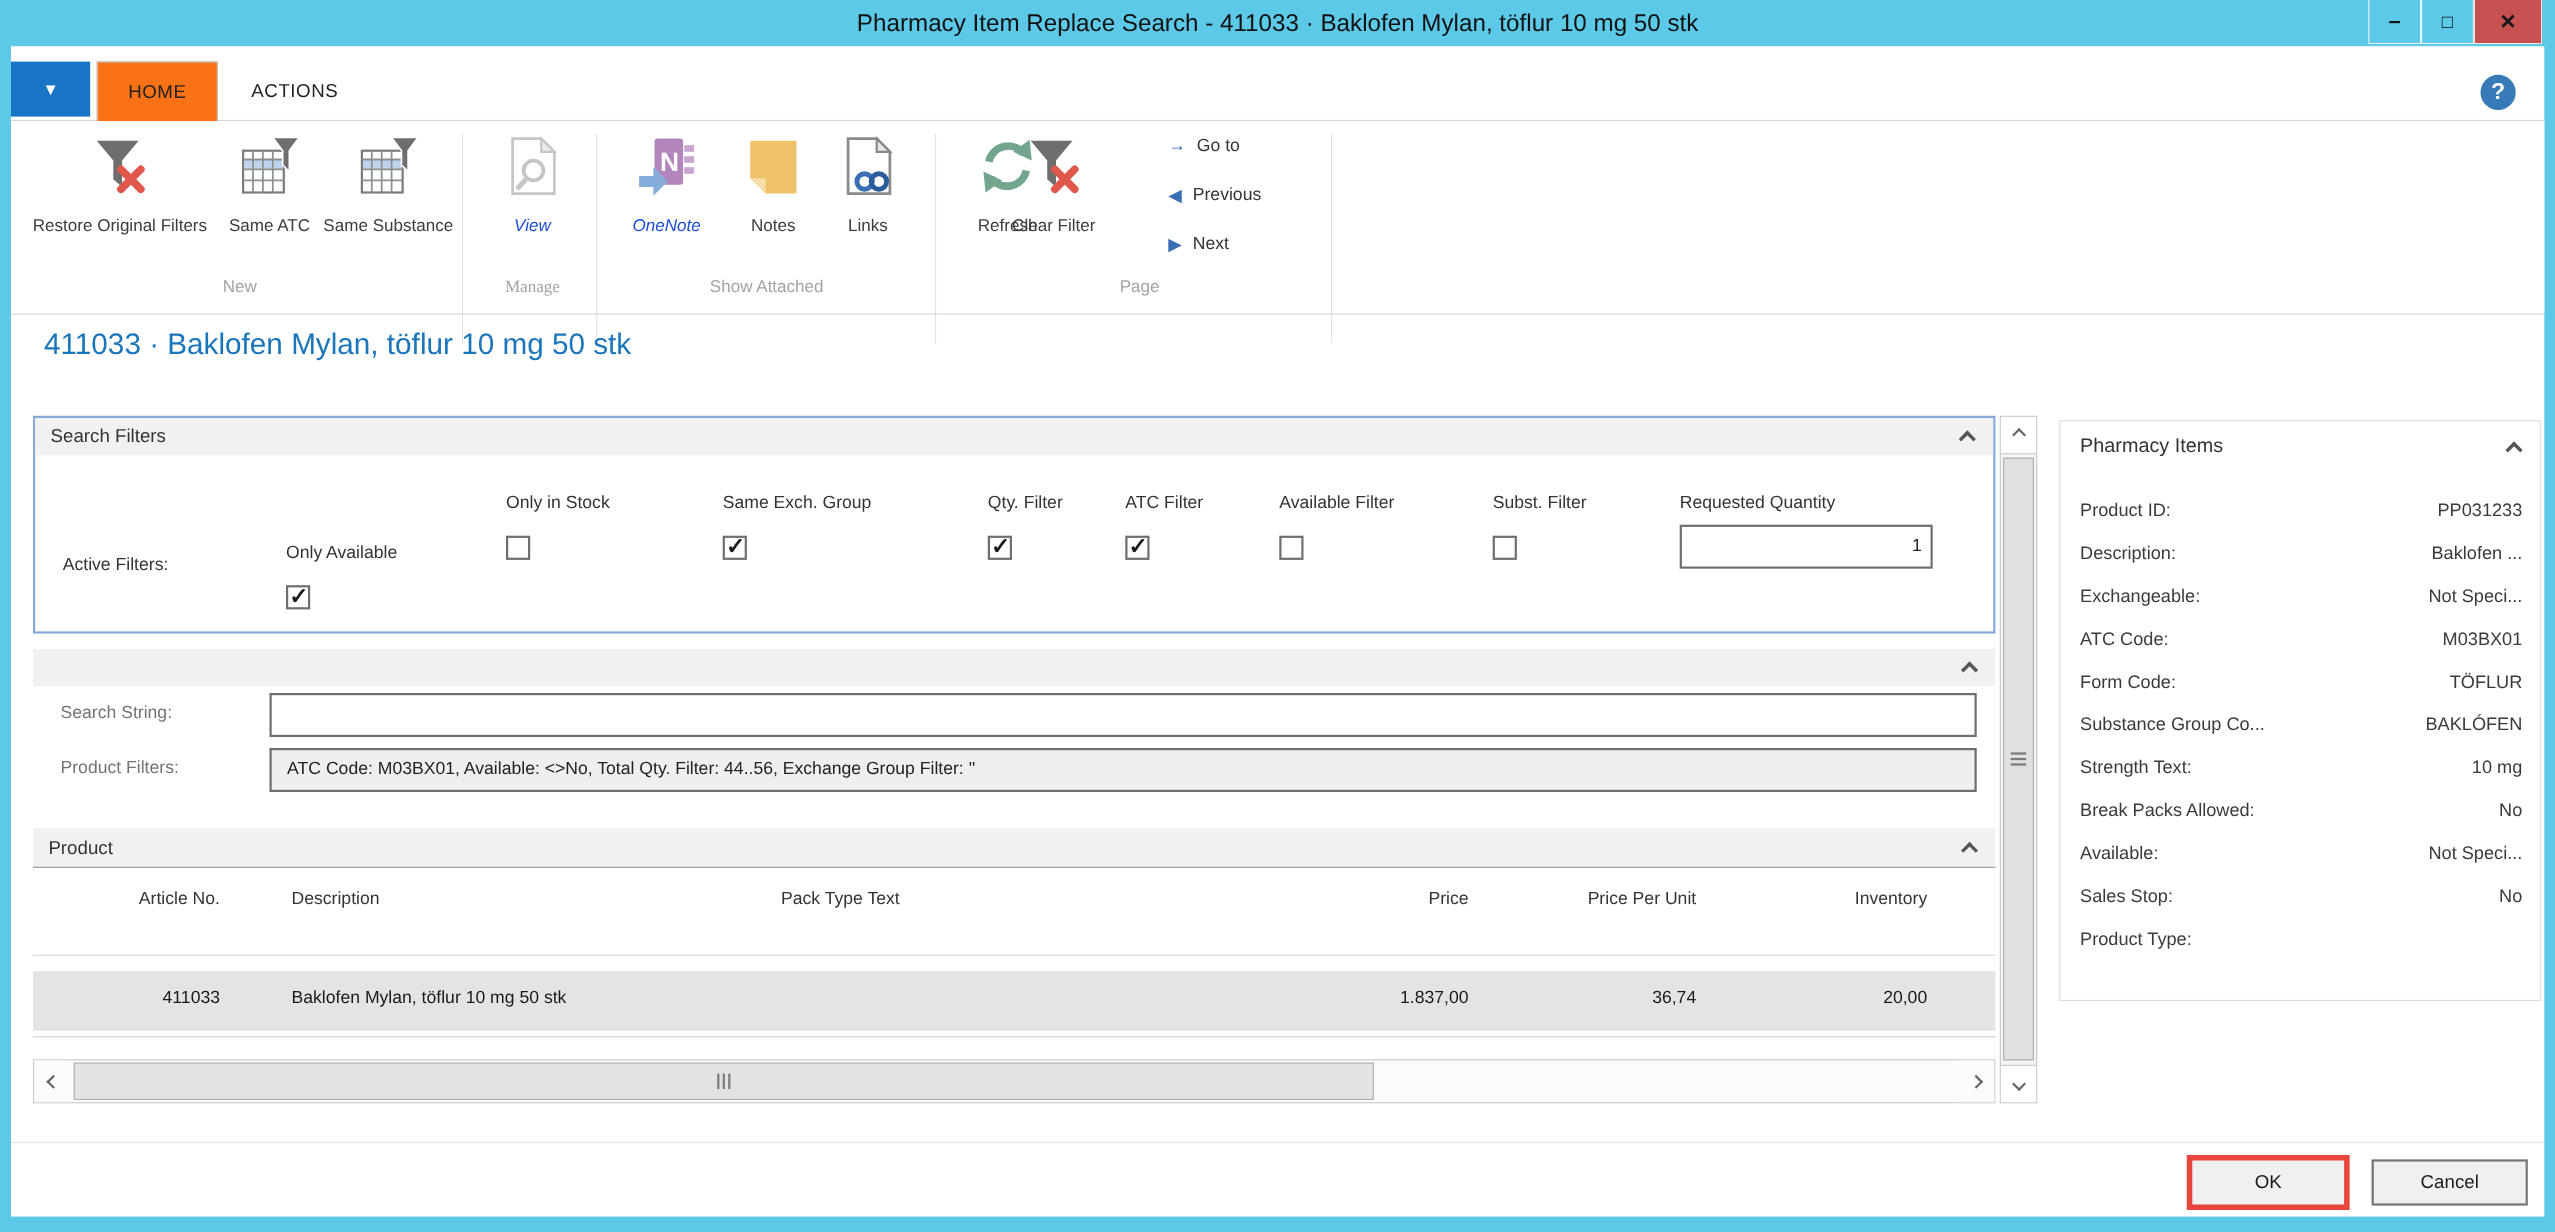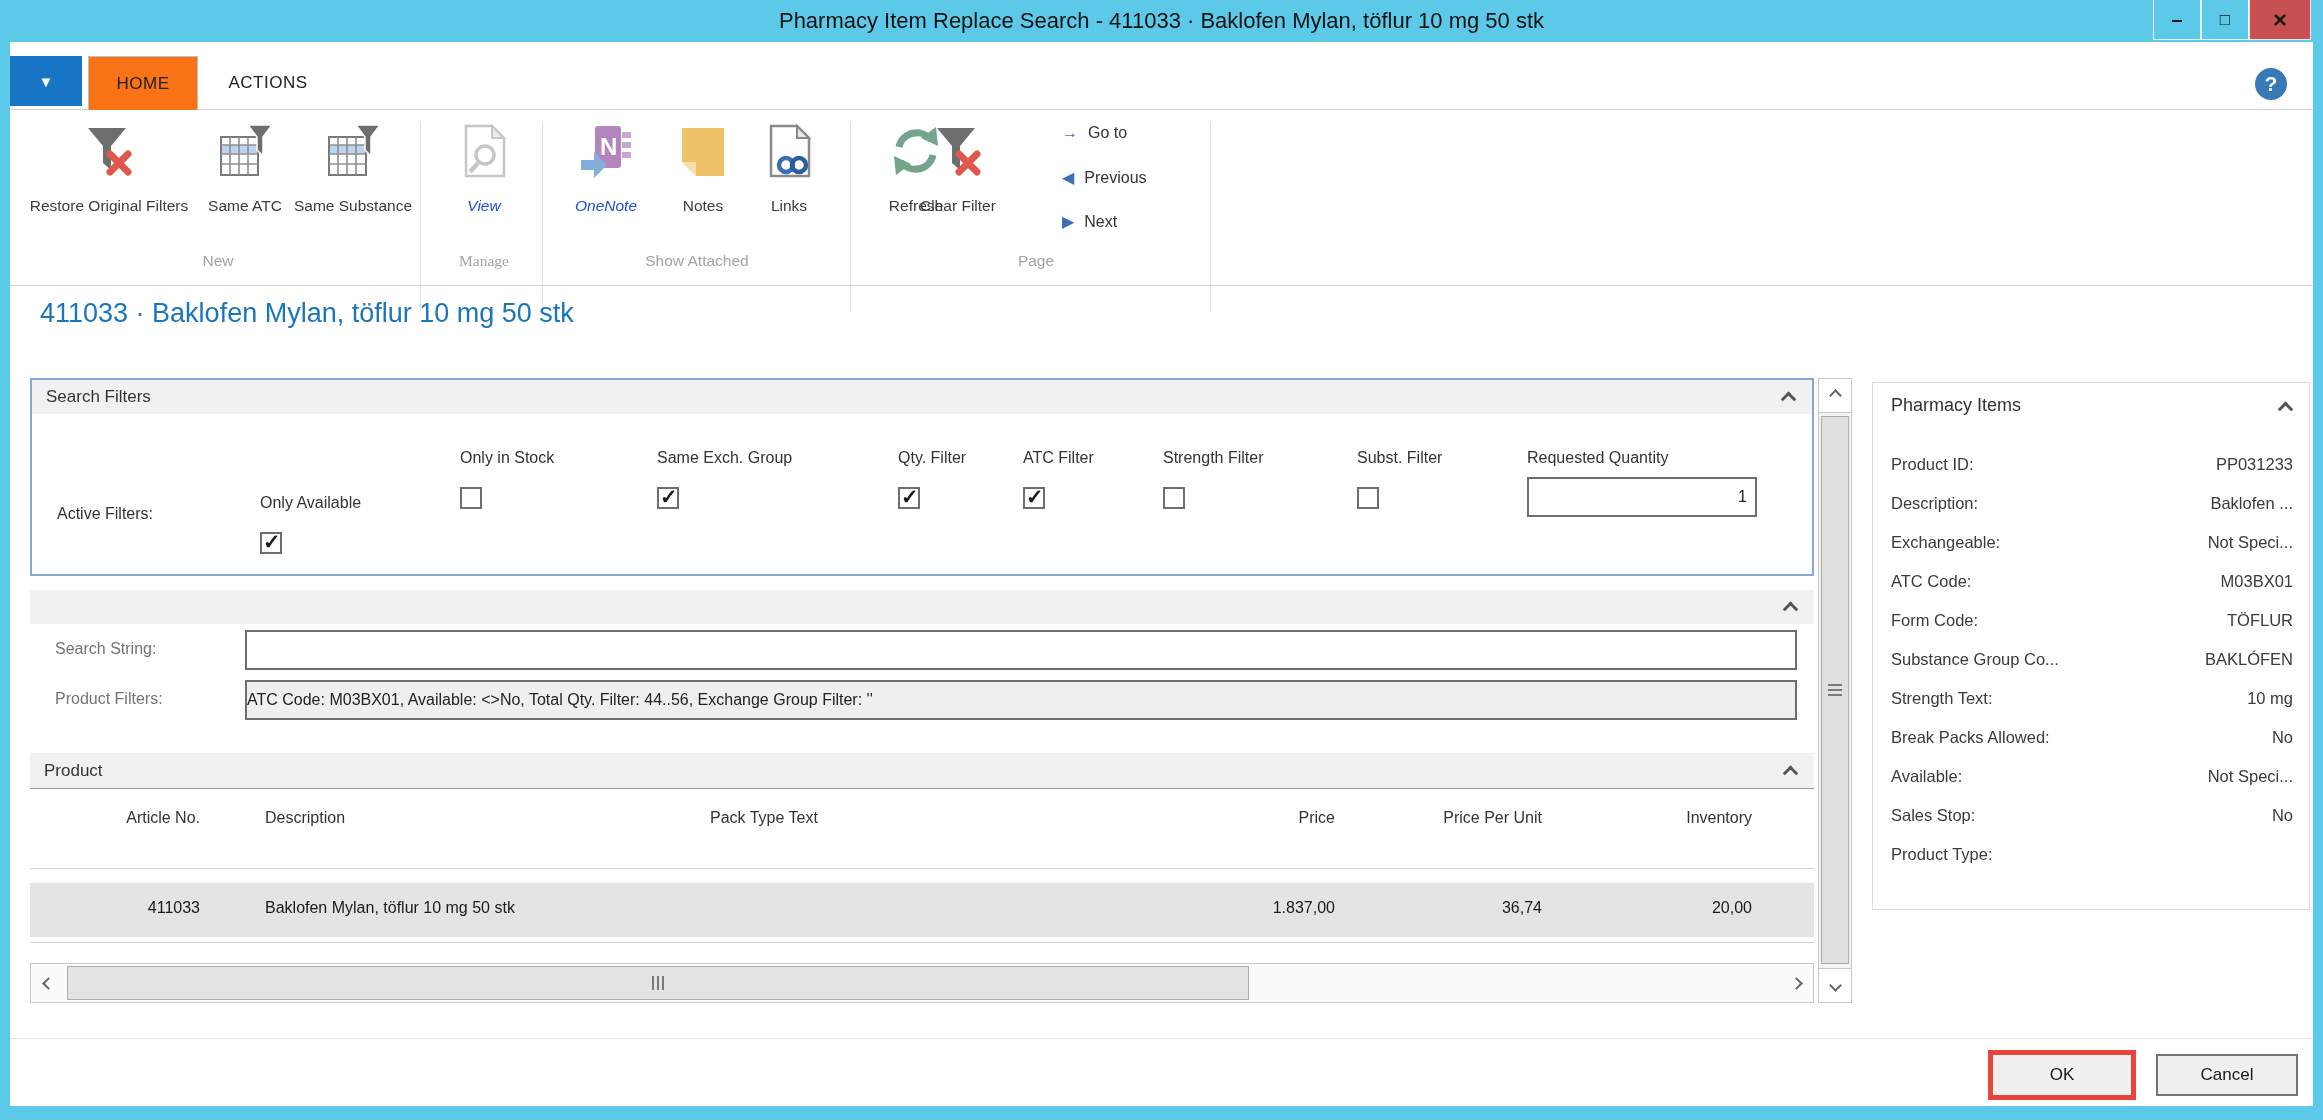--- a/index.html
+++ b/index.html
@@ -361,7 +361,7 @@
         </div>
     </div>
     <div class="filter-col" style="left:1131px; top:69px;">
-      <div class="filter-label">Strength Filter</div>
+      <div class="filter-label">Available Filter</div>
       <div class="checkbox">
           <span class="mark"></span>
         </div>

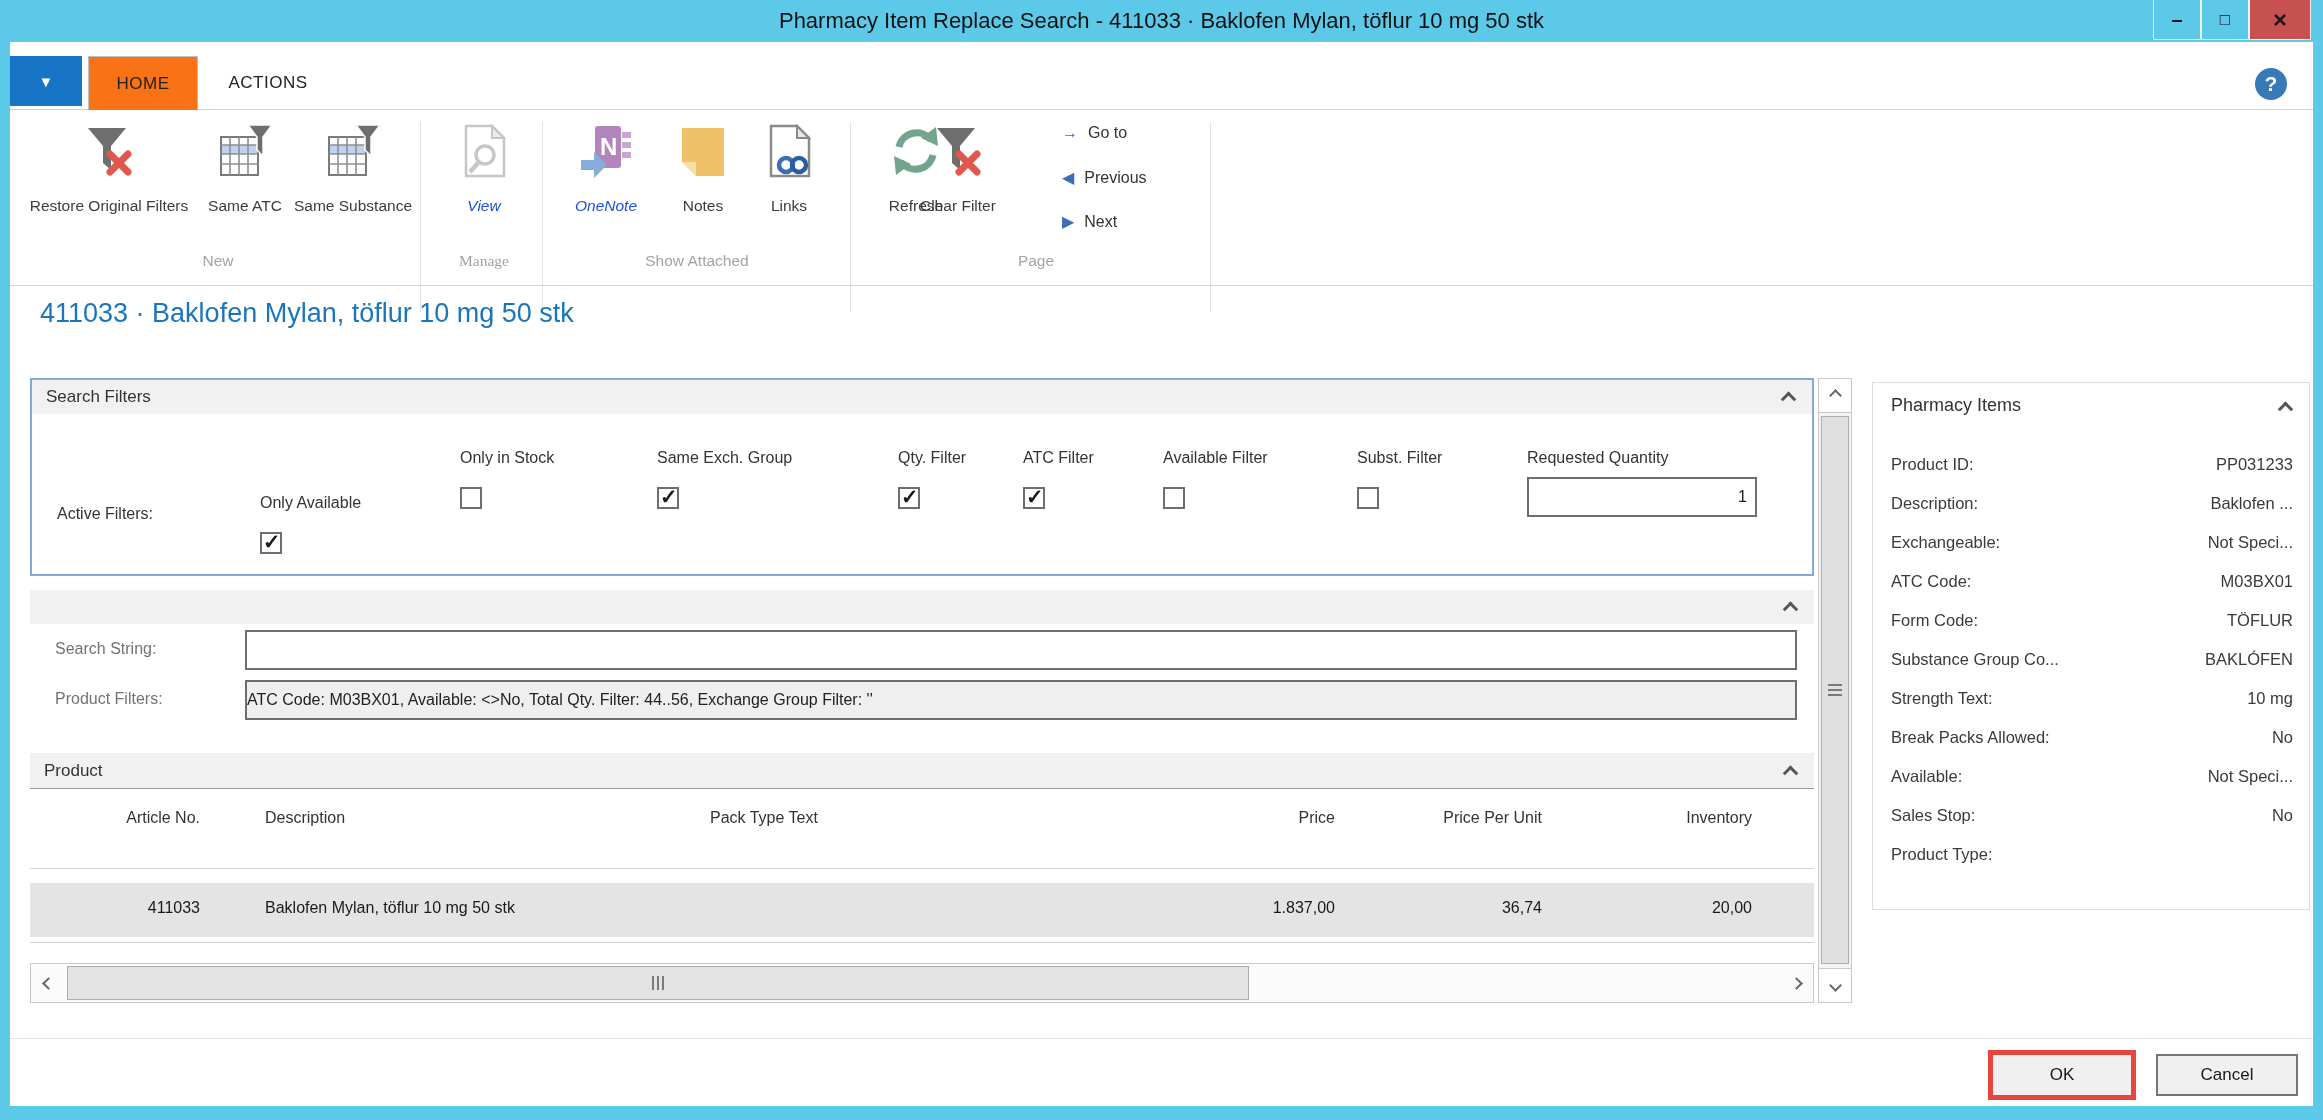--- a/index.html
+++ b/index.html
@@ -95,7 +95,7 @@
   }
   .readonly-field {
     position:absolute; left:215px; width:1552px; height:40px; border:2px solid #6E6E6E; background:#EFEFEF;
-    font-size:16px; color:#222; line-height:36px; padding:0 0;
+    font-size:16px; color:#222; line-height:36px; padding:0 14px;
     white-space:nowrap; overflow:hidden;
   }
   

